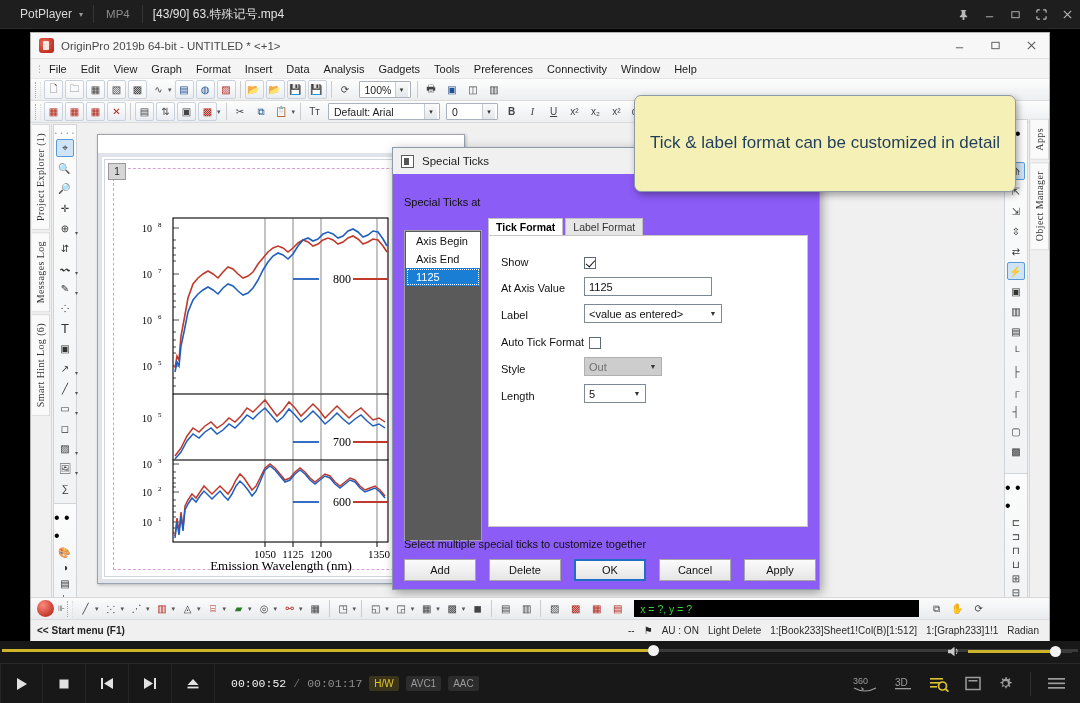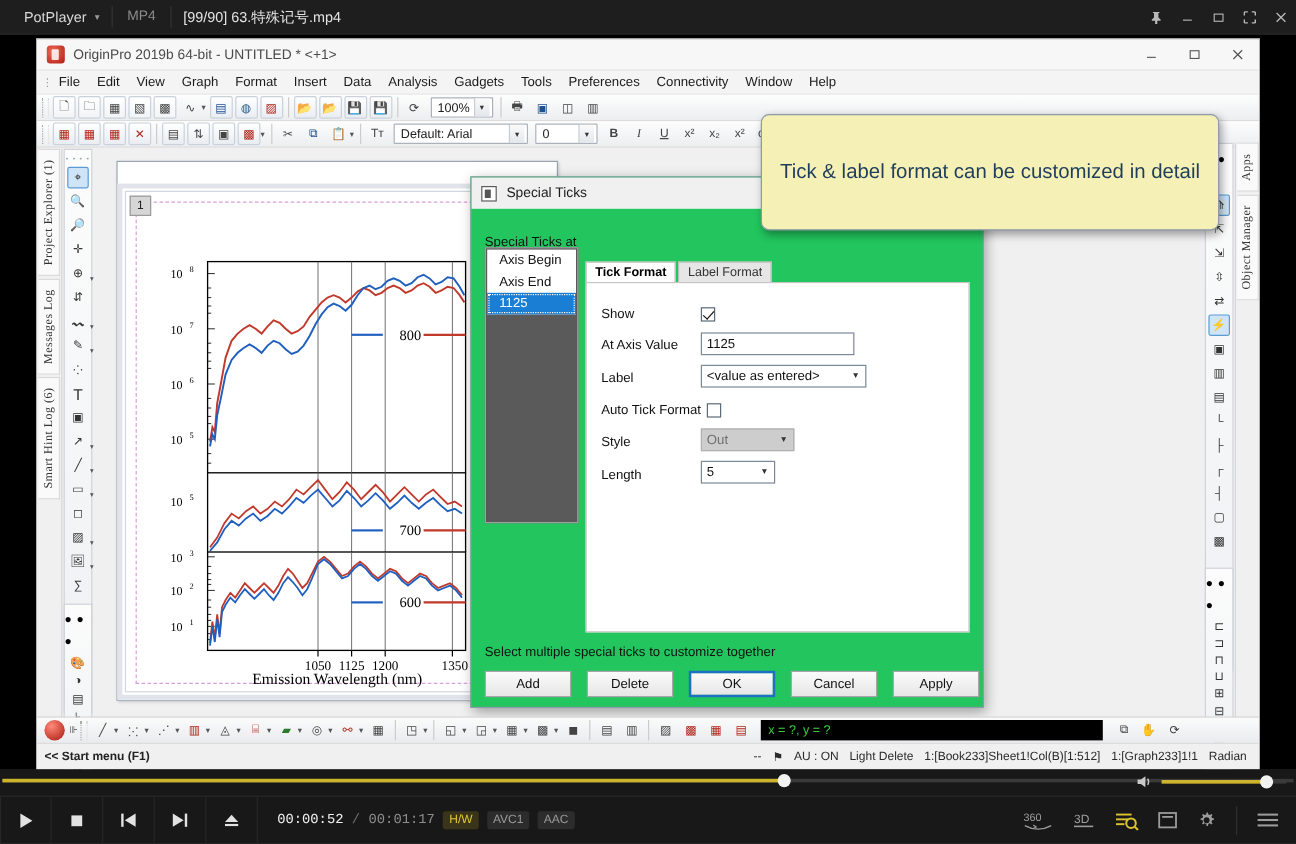--- a/index.html
+++ b/index.html
@@ -317,7 +317,7 @@
     <div class="pp-sep"></div>
     <div class="pp-fmt">MP4</div>
     <div class="pp-sep"></div>
-    <div class="pp-file">[99/90] 63.特殊记号.mp4</div>
+    <div class="pp-file">[43/90] 63.特殊记号.mp4</div>
     <div class="pp-wctrls">
       <div class="pp-wbtn">
         <svg width="11" height="11" viewBox="0 0 12 12">

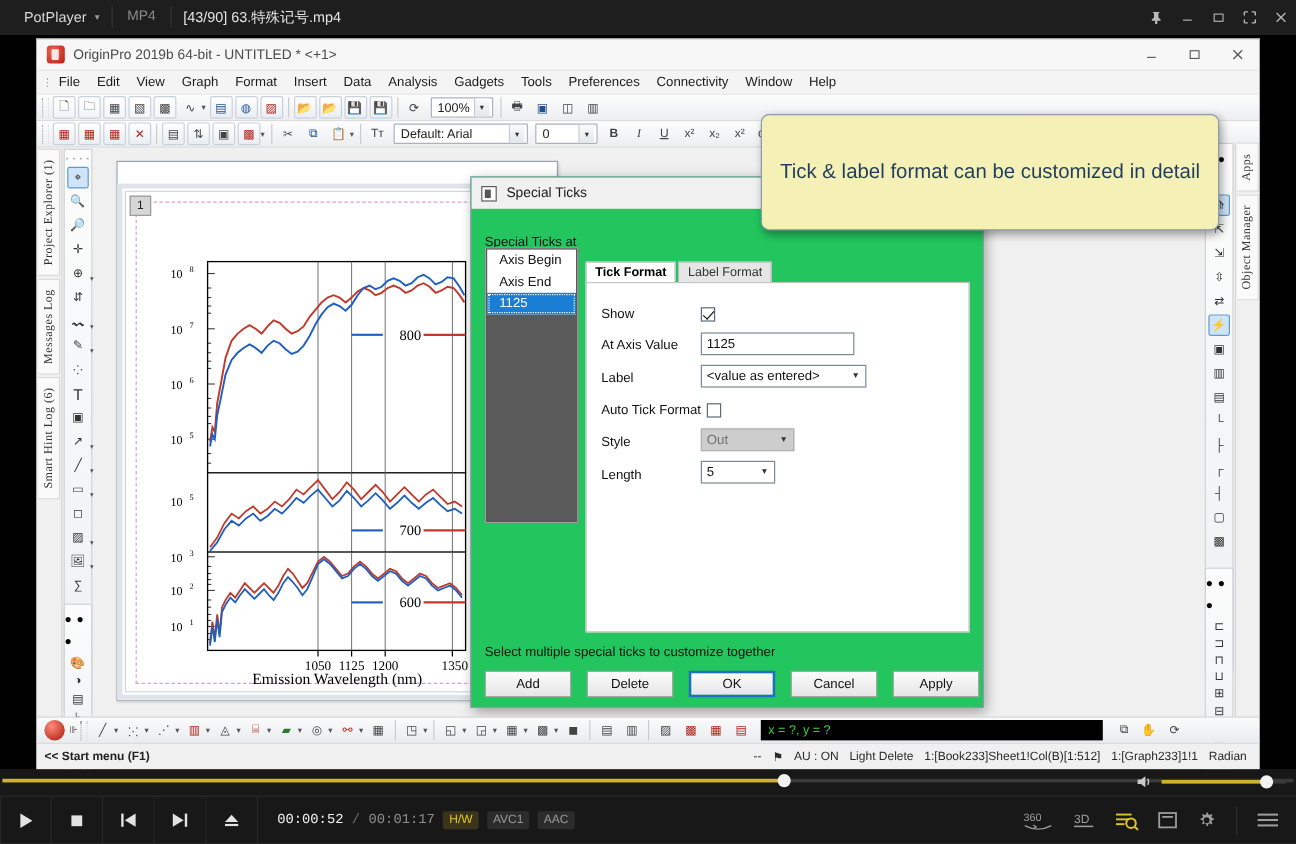--- a/index.html
+++ b/index.html
@@ -175,7 +175,7 @@
   
   .dlg {
     position: absolute; left: 361px; top: 114px; width: 428px; height: 443px;
-    background: #22c55e; border: 1px solid #8d9aa8;
+    background: #8b5cf6; border: 1px solid #8d9aa8;
     box-shadow: 2px 3px 10px rgba(0,0,0,.35);
   }
   .dlg-title { height: 26px; display:flex; align-items:center; padding-left: 8px;

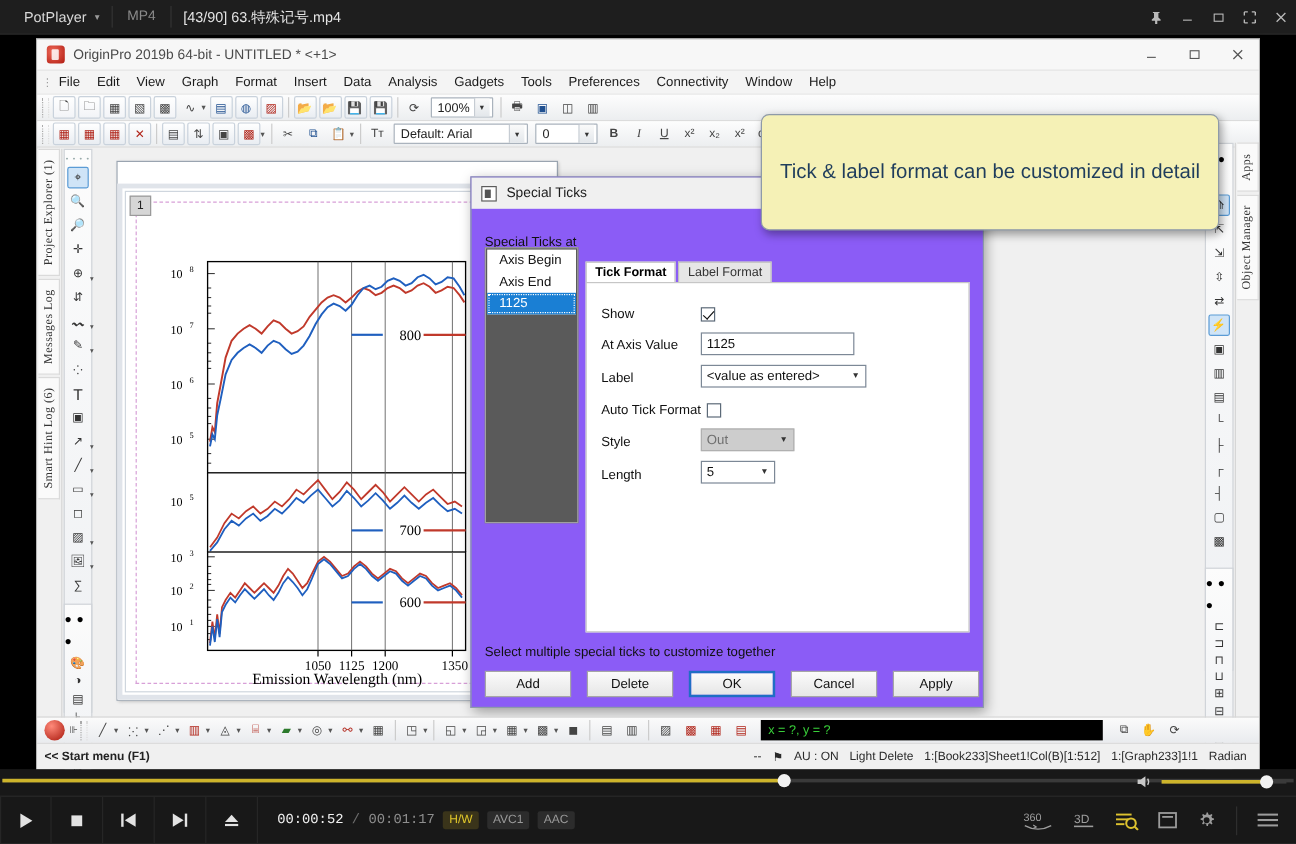--- a/index.html
+++ b/index.html
@@ -187,7 +187,7 @@
   .dlg-body { position:absolute; left:0; top:26px; right:0; bottom:0; }
   .dlg-lbl { position:absolute; font-size:11px; color:#111; }
   .listbox {
-    position:absolute; left:11px; top:32px; width:78px; height:230px;
+    position:absolute; left:11px; top:56px; width:78px; height:311px;
     background:#5a5a5a; border:1px solid #a0a0a0;
   }
   .lb-inner { background:#fff; margin:1px; }

